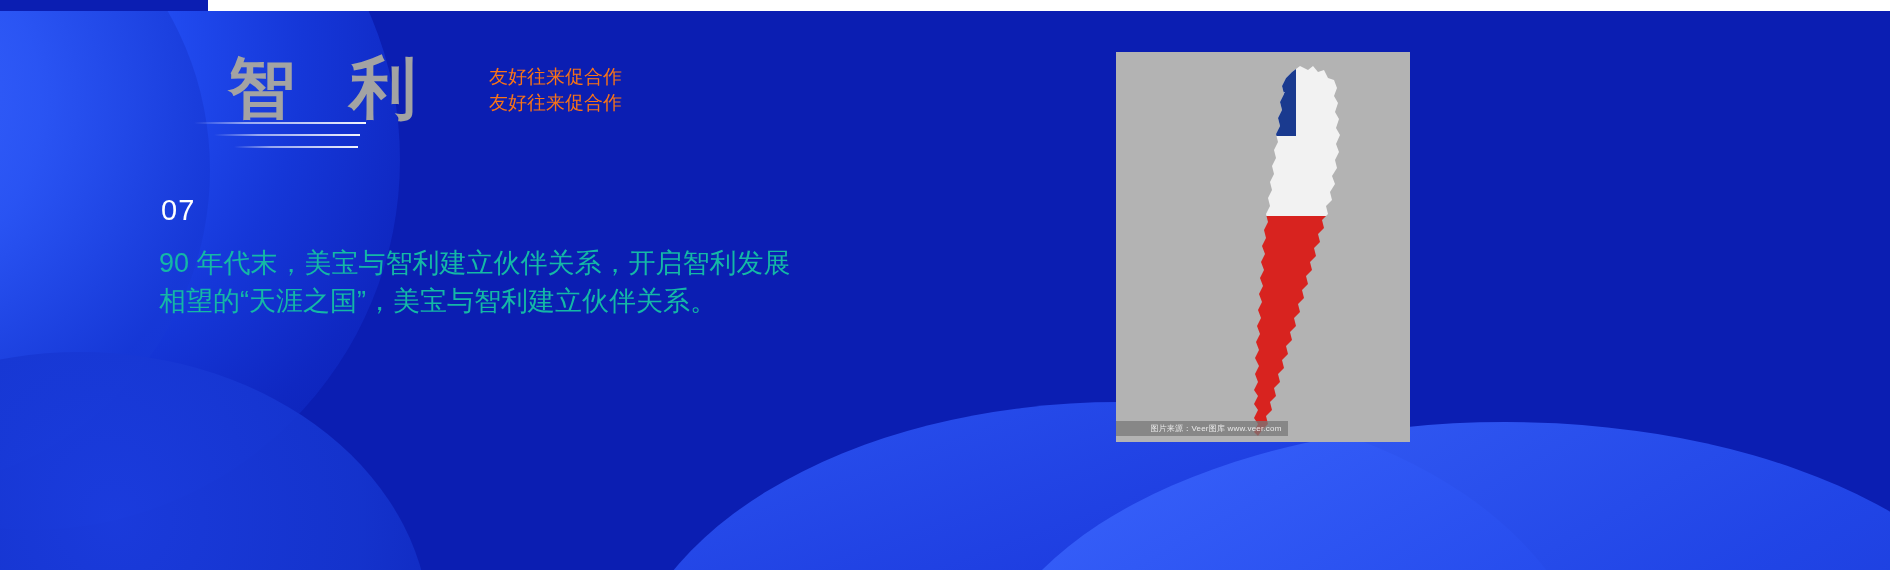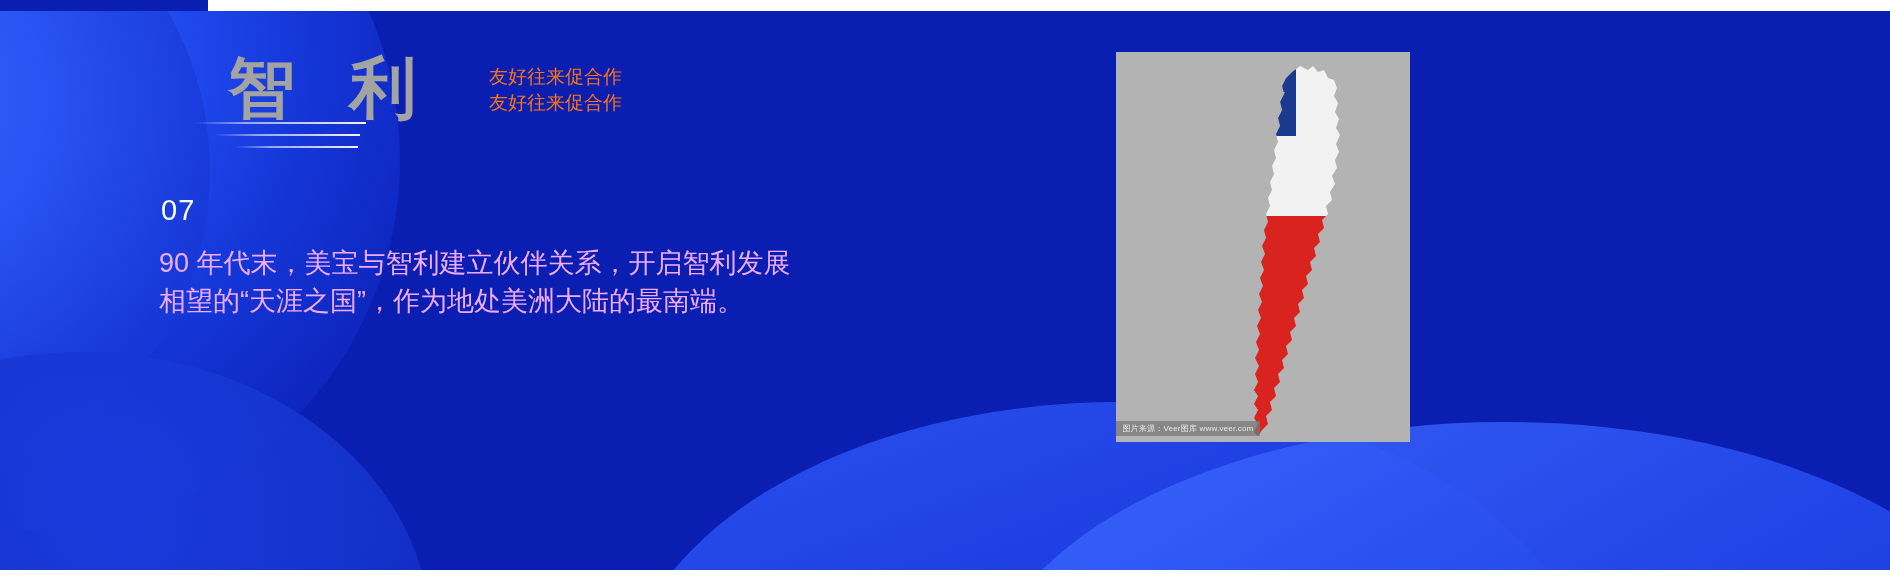--- a/index.html
+++ b/index.html
@@ -125,7 +125,7 @@
     position:absolute;
     left:159px;top:244px;
     width:760px;
-    color:#f0abfc;
+    color:#14b8a6;
     font-size:27px;
     line-height:38px;
   }

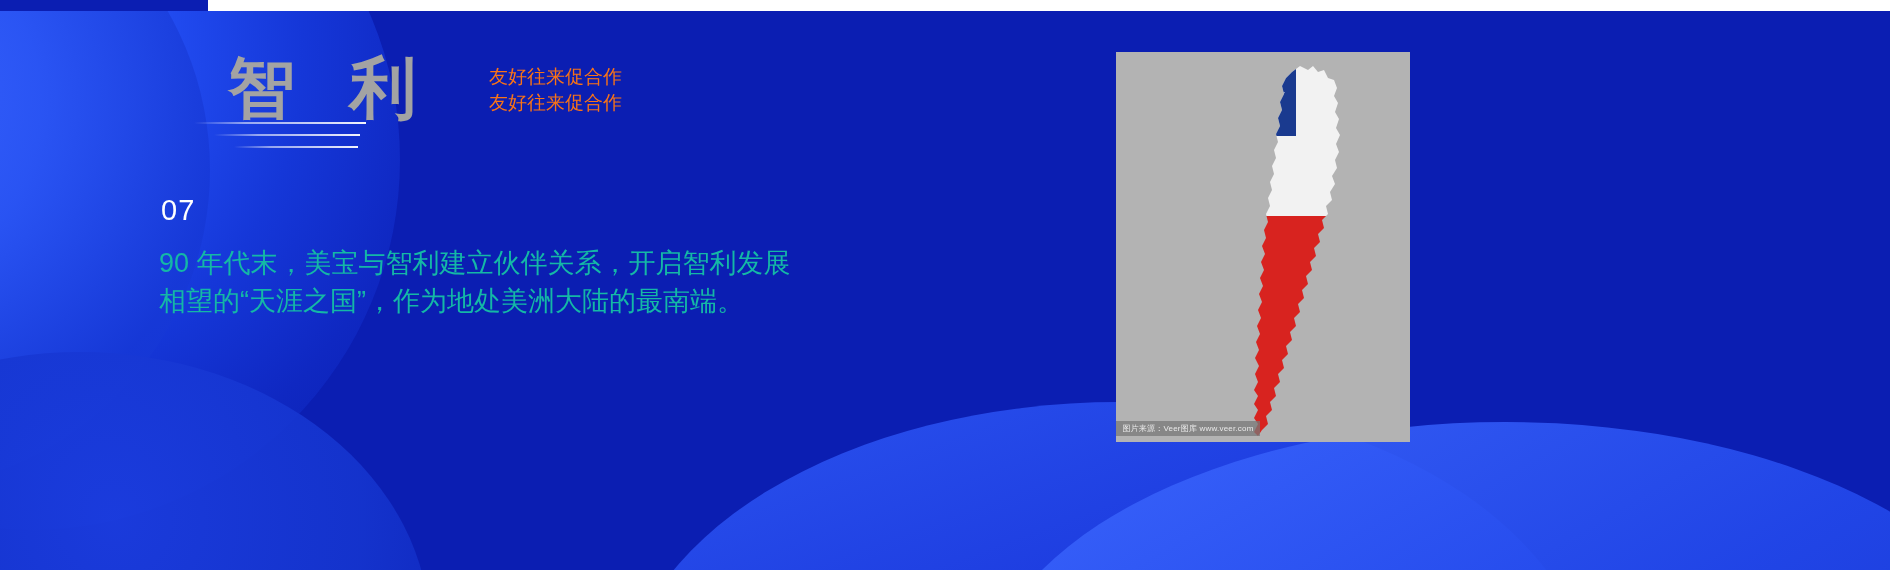--- a/index.html
+++ b/index.html
@@ -191,7 +191,7 @@
 
   <div class="para">
     <p>90 年代末，美宝与智利建立伙伴关系，开启智利发展</p>
-    <p>相望的“天涯之国”，作为地处美洲大陆的最南端。</p>
+    <p>相望的“天涯之国”，美宝与智利建立伙伴关系。</p>
   </div>
 
   <div class="photo">

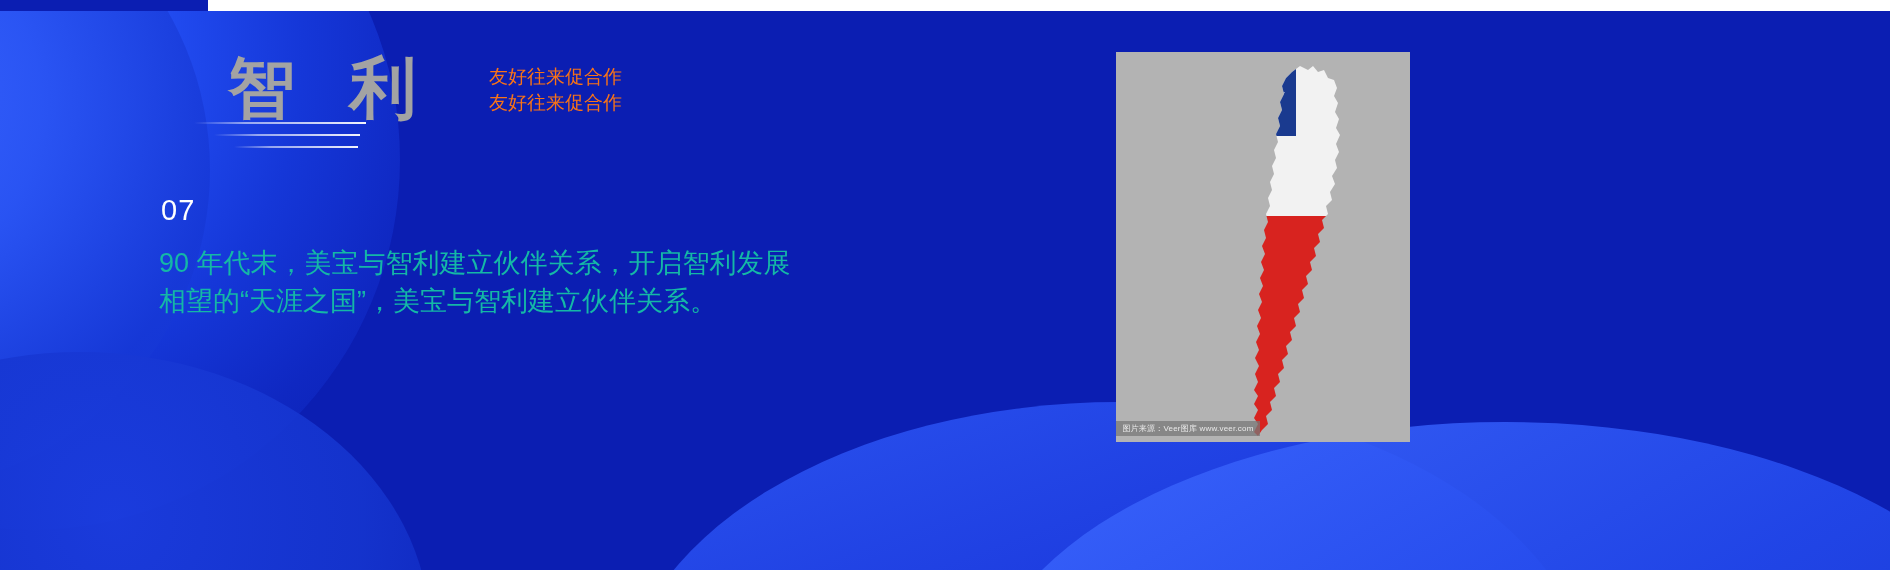--- a/index.html
+++ b/index.html
@@ -156,6 +156,7 @@
     text-align:center;
     letter-spacing:.2px;
     white-space:nowrap;
+    padding-left:28px;
   }
 </style>
 </head>

